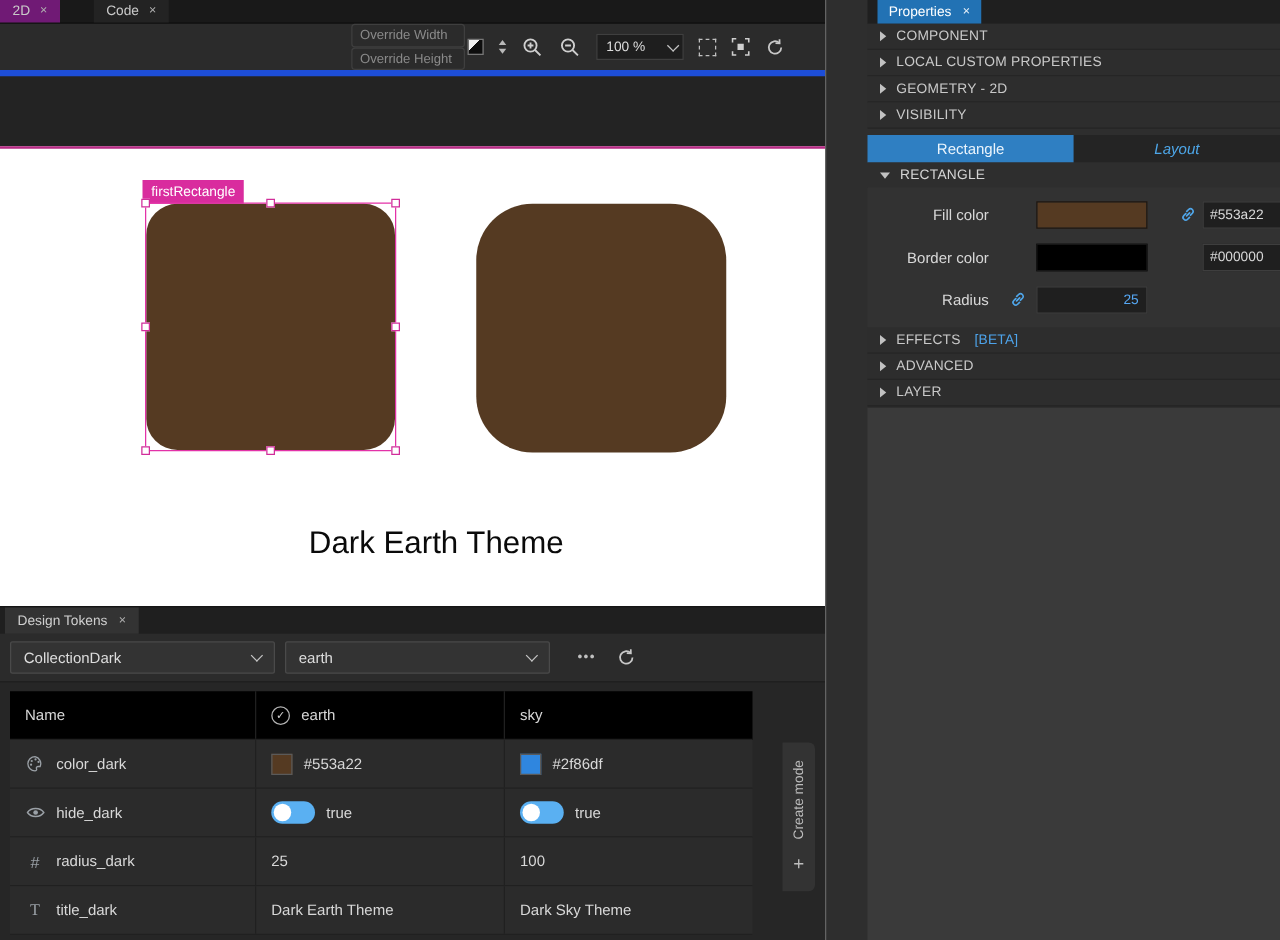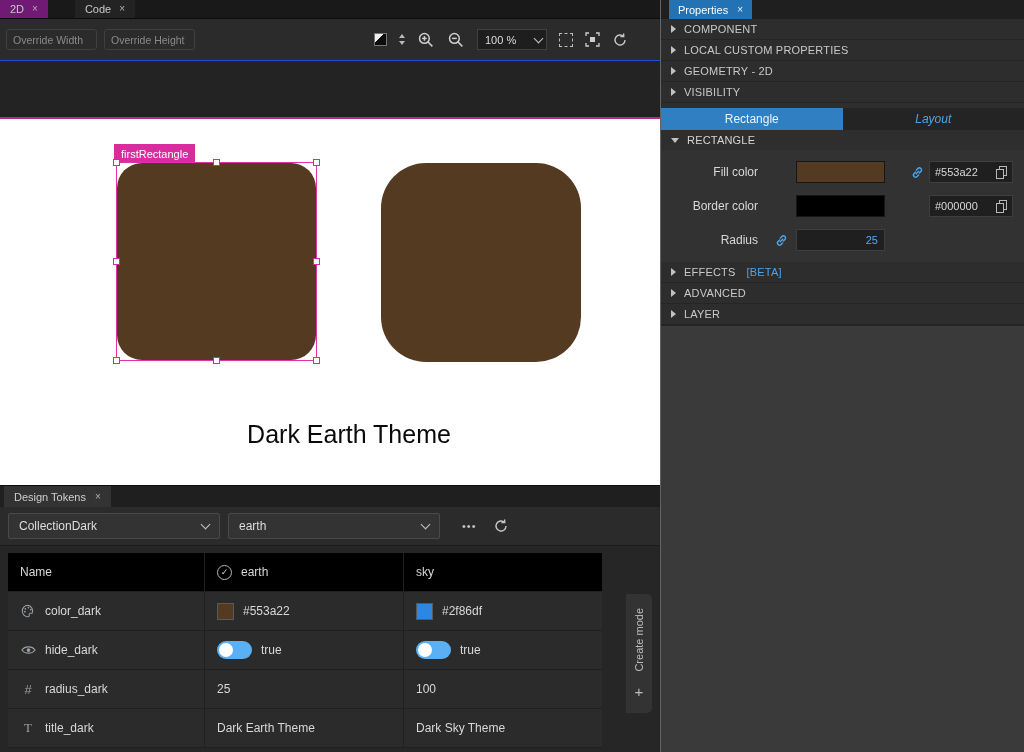--- a/index.html
+++ b/index.html
@@ -75,7 +75,7 @@
   .plus { font-size:15px; color:#bdbdbd; line-height:1; }
 
   
-  .props { position:absolute; left:660px; top:0; width:364px; height:752px; background:#2e2e2e; border-left:1px solid #636363; display:flex; flex-direction:column; }
+  .props { position:absolute; left:660px; top:0; width:364px; height:752px; background:#2e2e2e; border-left:1px solid #636363; display:flex; flex-direction:column;padding-left:33px; }
   .p-tabbar { height:19px; background:#1f1f1f; display:flex; align-items:stretch; padding-left:8px; flex:none; }
   .p-tab { display:flex; align-items:center; gap:9px; padding:0 9px; font-size:11px; color:#fff; background:#2272b4; }
   .sec { height:21px; display:flex; align-items:center; gap:8px; padding-left:10px; font-size:11px; color:#c9c9c9; background:#2d2d2d; border-bottom:1px solid #252525; flex:none; letter-spacing:.2px; }

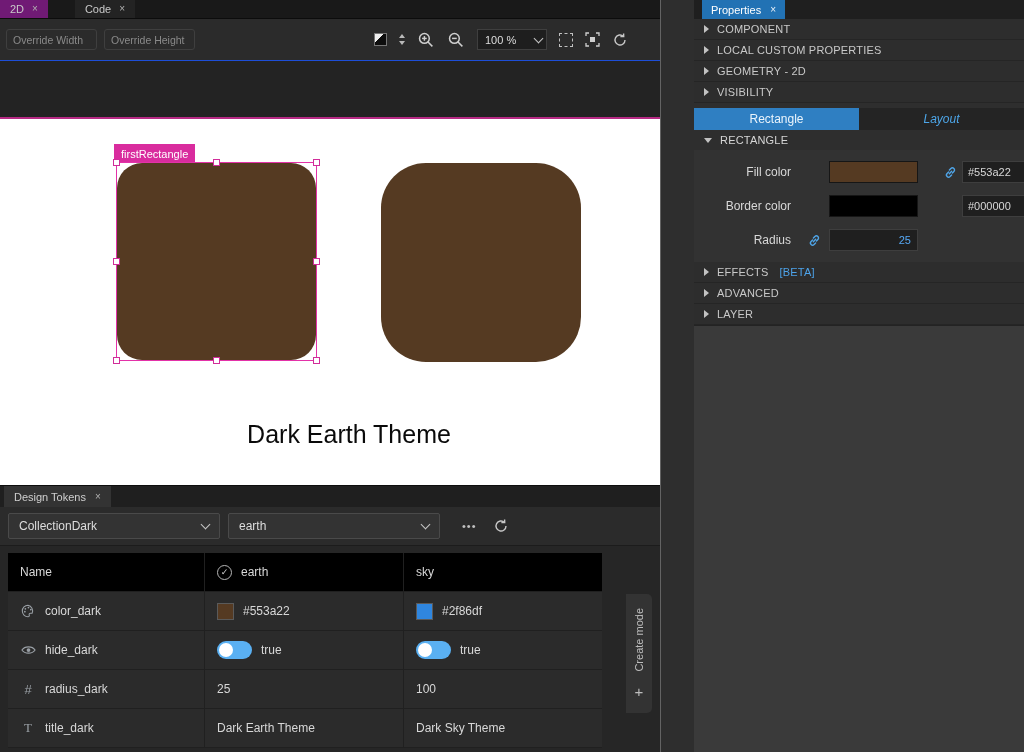--- a/index.html
+++ b/index.html
@@ -18,7 +18,7 @@
   .tab.tcode { margin-left:27px; }
   .x { font-size:10px; color:#b0b0b0; line-height:1; }
 
-  .toolbar { height:42px; background:#2b2b2b; border-bottom:1px solid #1d4ed8; display:flex; align-items:center; padding:0 6px; position:relative; }
+  .toolbar { height:42px; background:#2b2b2b; border-bottom:5px solid #1d4ed8; display:flex; align-items:center; padding:0 6px; position:relative;flex-direction:column; }
   .ovr { width:91px; height:21px; margin-right:7px; background:#2b2b2b; border:1px solid #3f3f3f; border-radius:3px; color:#ddd; font-size:10.5px; padding:0 6px; outline:none; font-family:"Liberation Sans", sans-serif; }
   .ovr::placeholder { color:#8a8a8a; }
   .tool-cluster { position:absolute; left:374px; top:0; height:100%; display:flex; align-items:center; gap:12px; }

